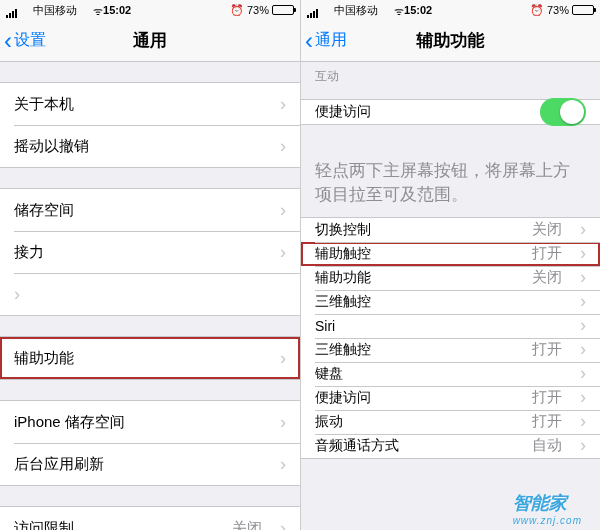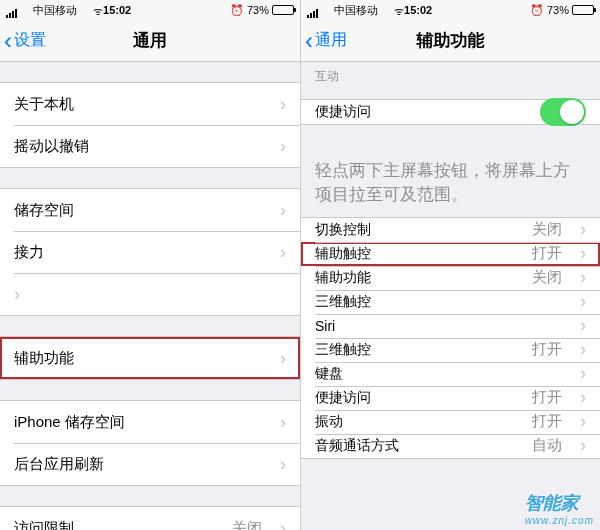--- a/index.html
+++ b/index.html
@@ -44,7 +44,7 @@
   .r2 .row { height: 24px; font-size: 14px; }
   .r2 .section-header { padding-top: 6px; }
 
-  .watermark { position: absolute; right: 6px; bottom: 4px; font-size: 18px; font-weight: 700; color: #3aa6e0; text-shadow: 0 0 4px rgba(255,255,255,.8); font-style: italic; pointer-events:none;}
+  .watermark { position: absolute; right: 18px; bottom: 4px; font-size: 18px; font-weight: 700; color: #3aa6e0; text-shadow: 0 0 4px rgba(255,255,255,.8); font-style: italic; pointer-events:none;}
   .watermark small { display:block; font-size:10px; font-weight:400; color:#3aa6e0; letter-spacing:1px; }
 </style>
 </head>

